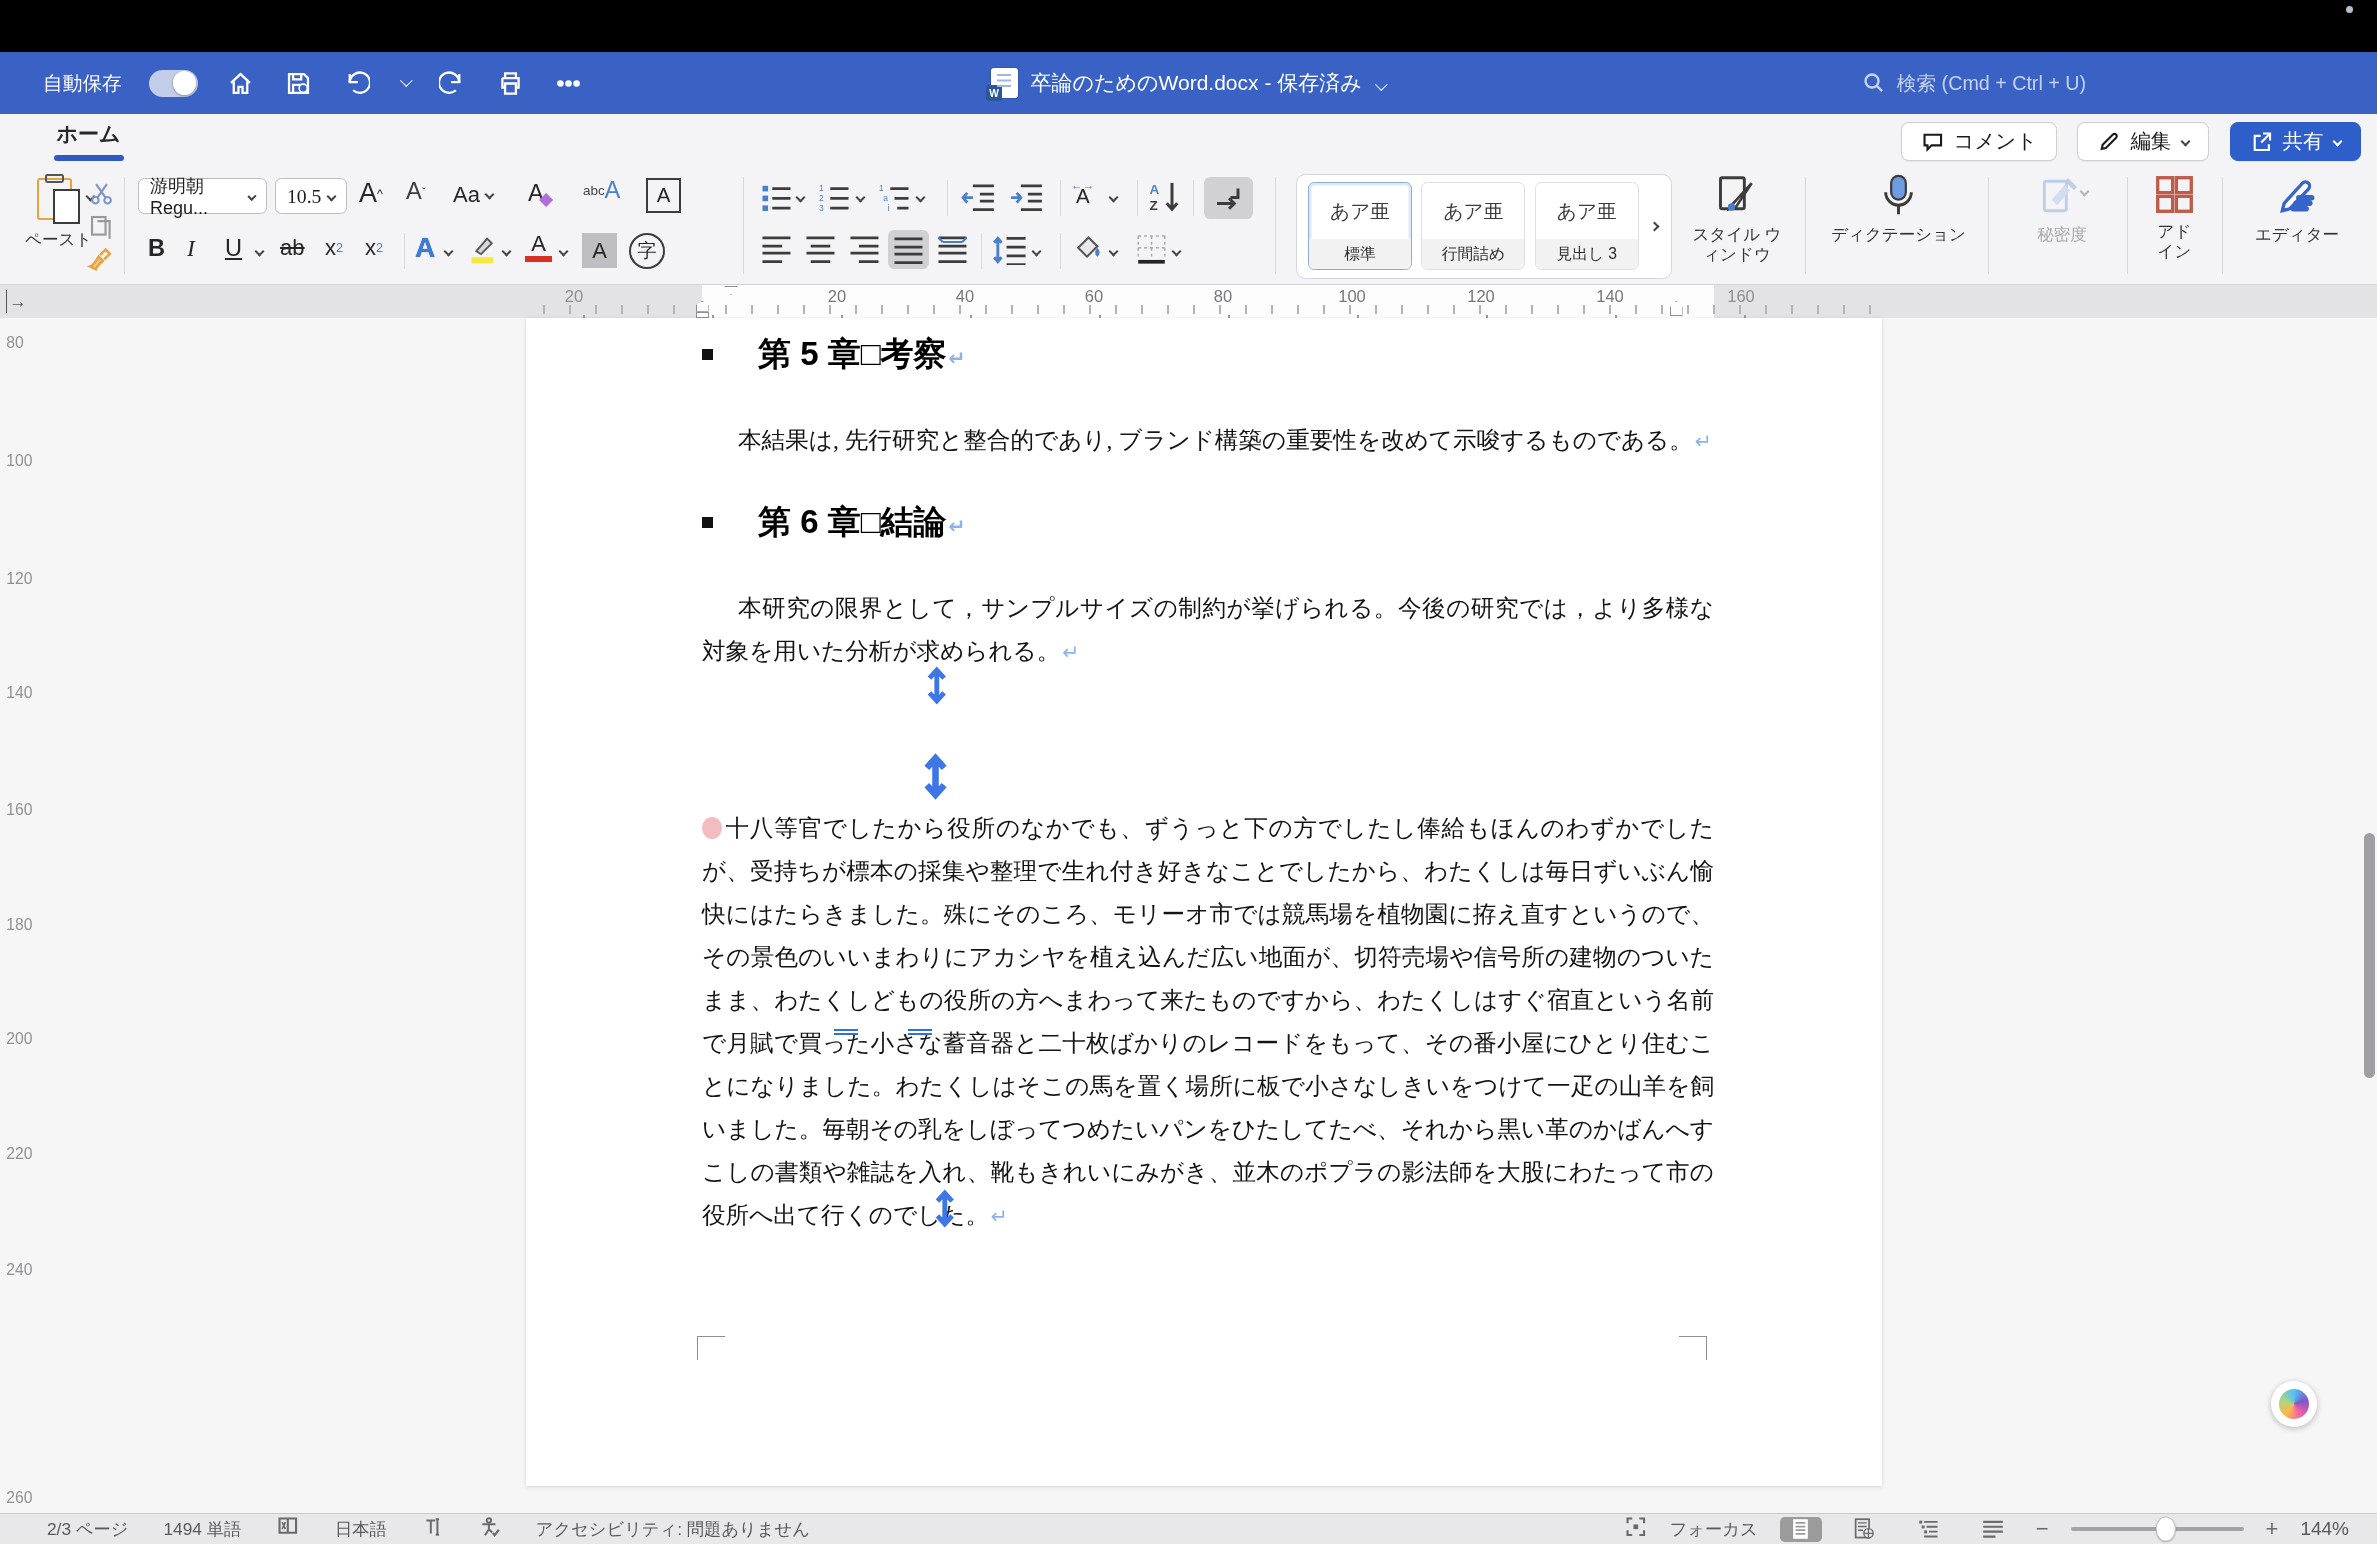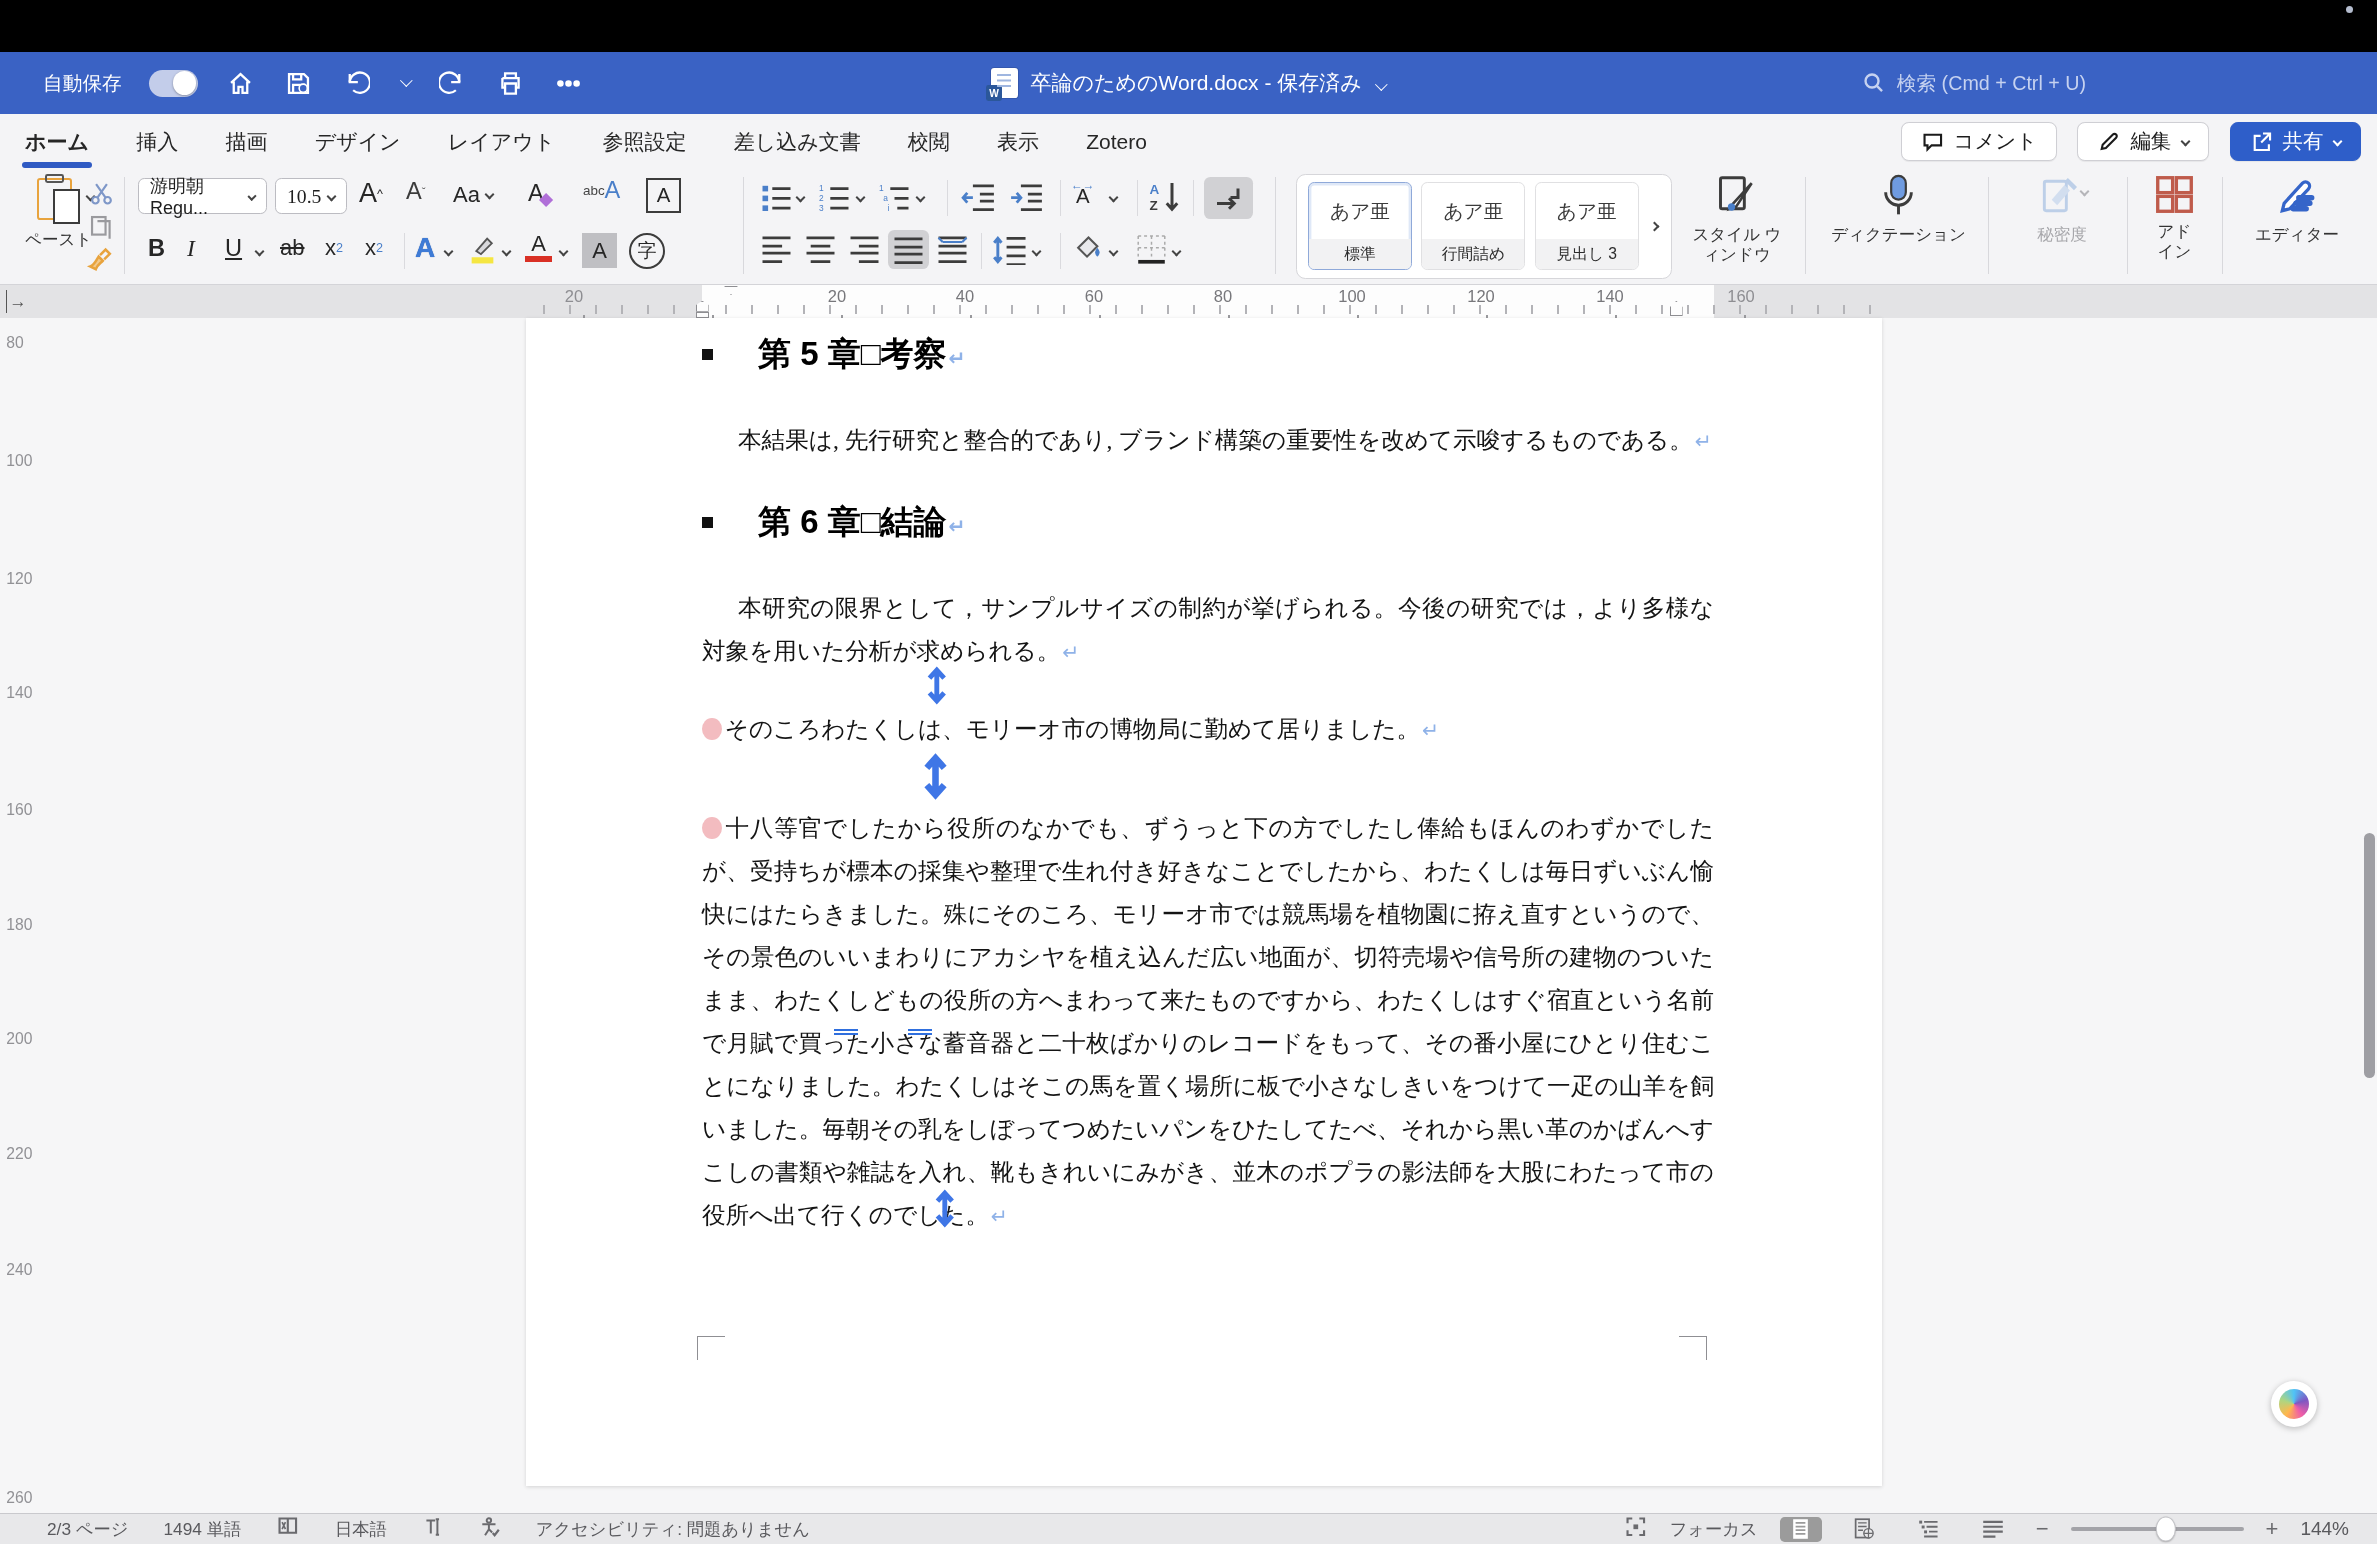--- a/index.html
+++ b/index.html
@@ -30,7 +30,7 @@
 
   
   #tabrow { left:0; top:114px; width:2377px; height:55px; background:#f4f4f6; }
-  #tabs { position:absolute; left:22px; top:0; height:55px; display:flex; align-items:center; gap:41px; }
+  #tabs { position:absolute; left:22px; top:0; height:55px; display:flex; align-items:center; gap:41px;flex-direction:column; }
   .tab { font-size:21px; color:#262626; padding:6.3px 3.1px; position:relative; cursor:default; }
   .tab.active { font-weight:bold; }
   .tab.active::after { content:""; position:absolute; left:0; right:0; bottom:-6.3px; height:6.3px; border-radius:3.1px; background:#2f5ac3; }

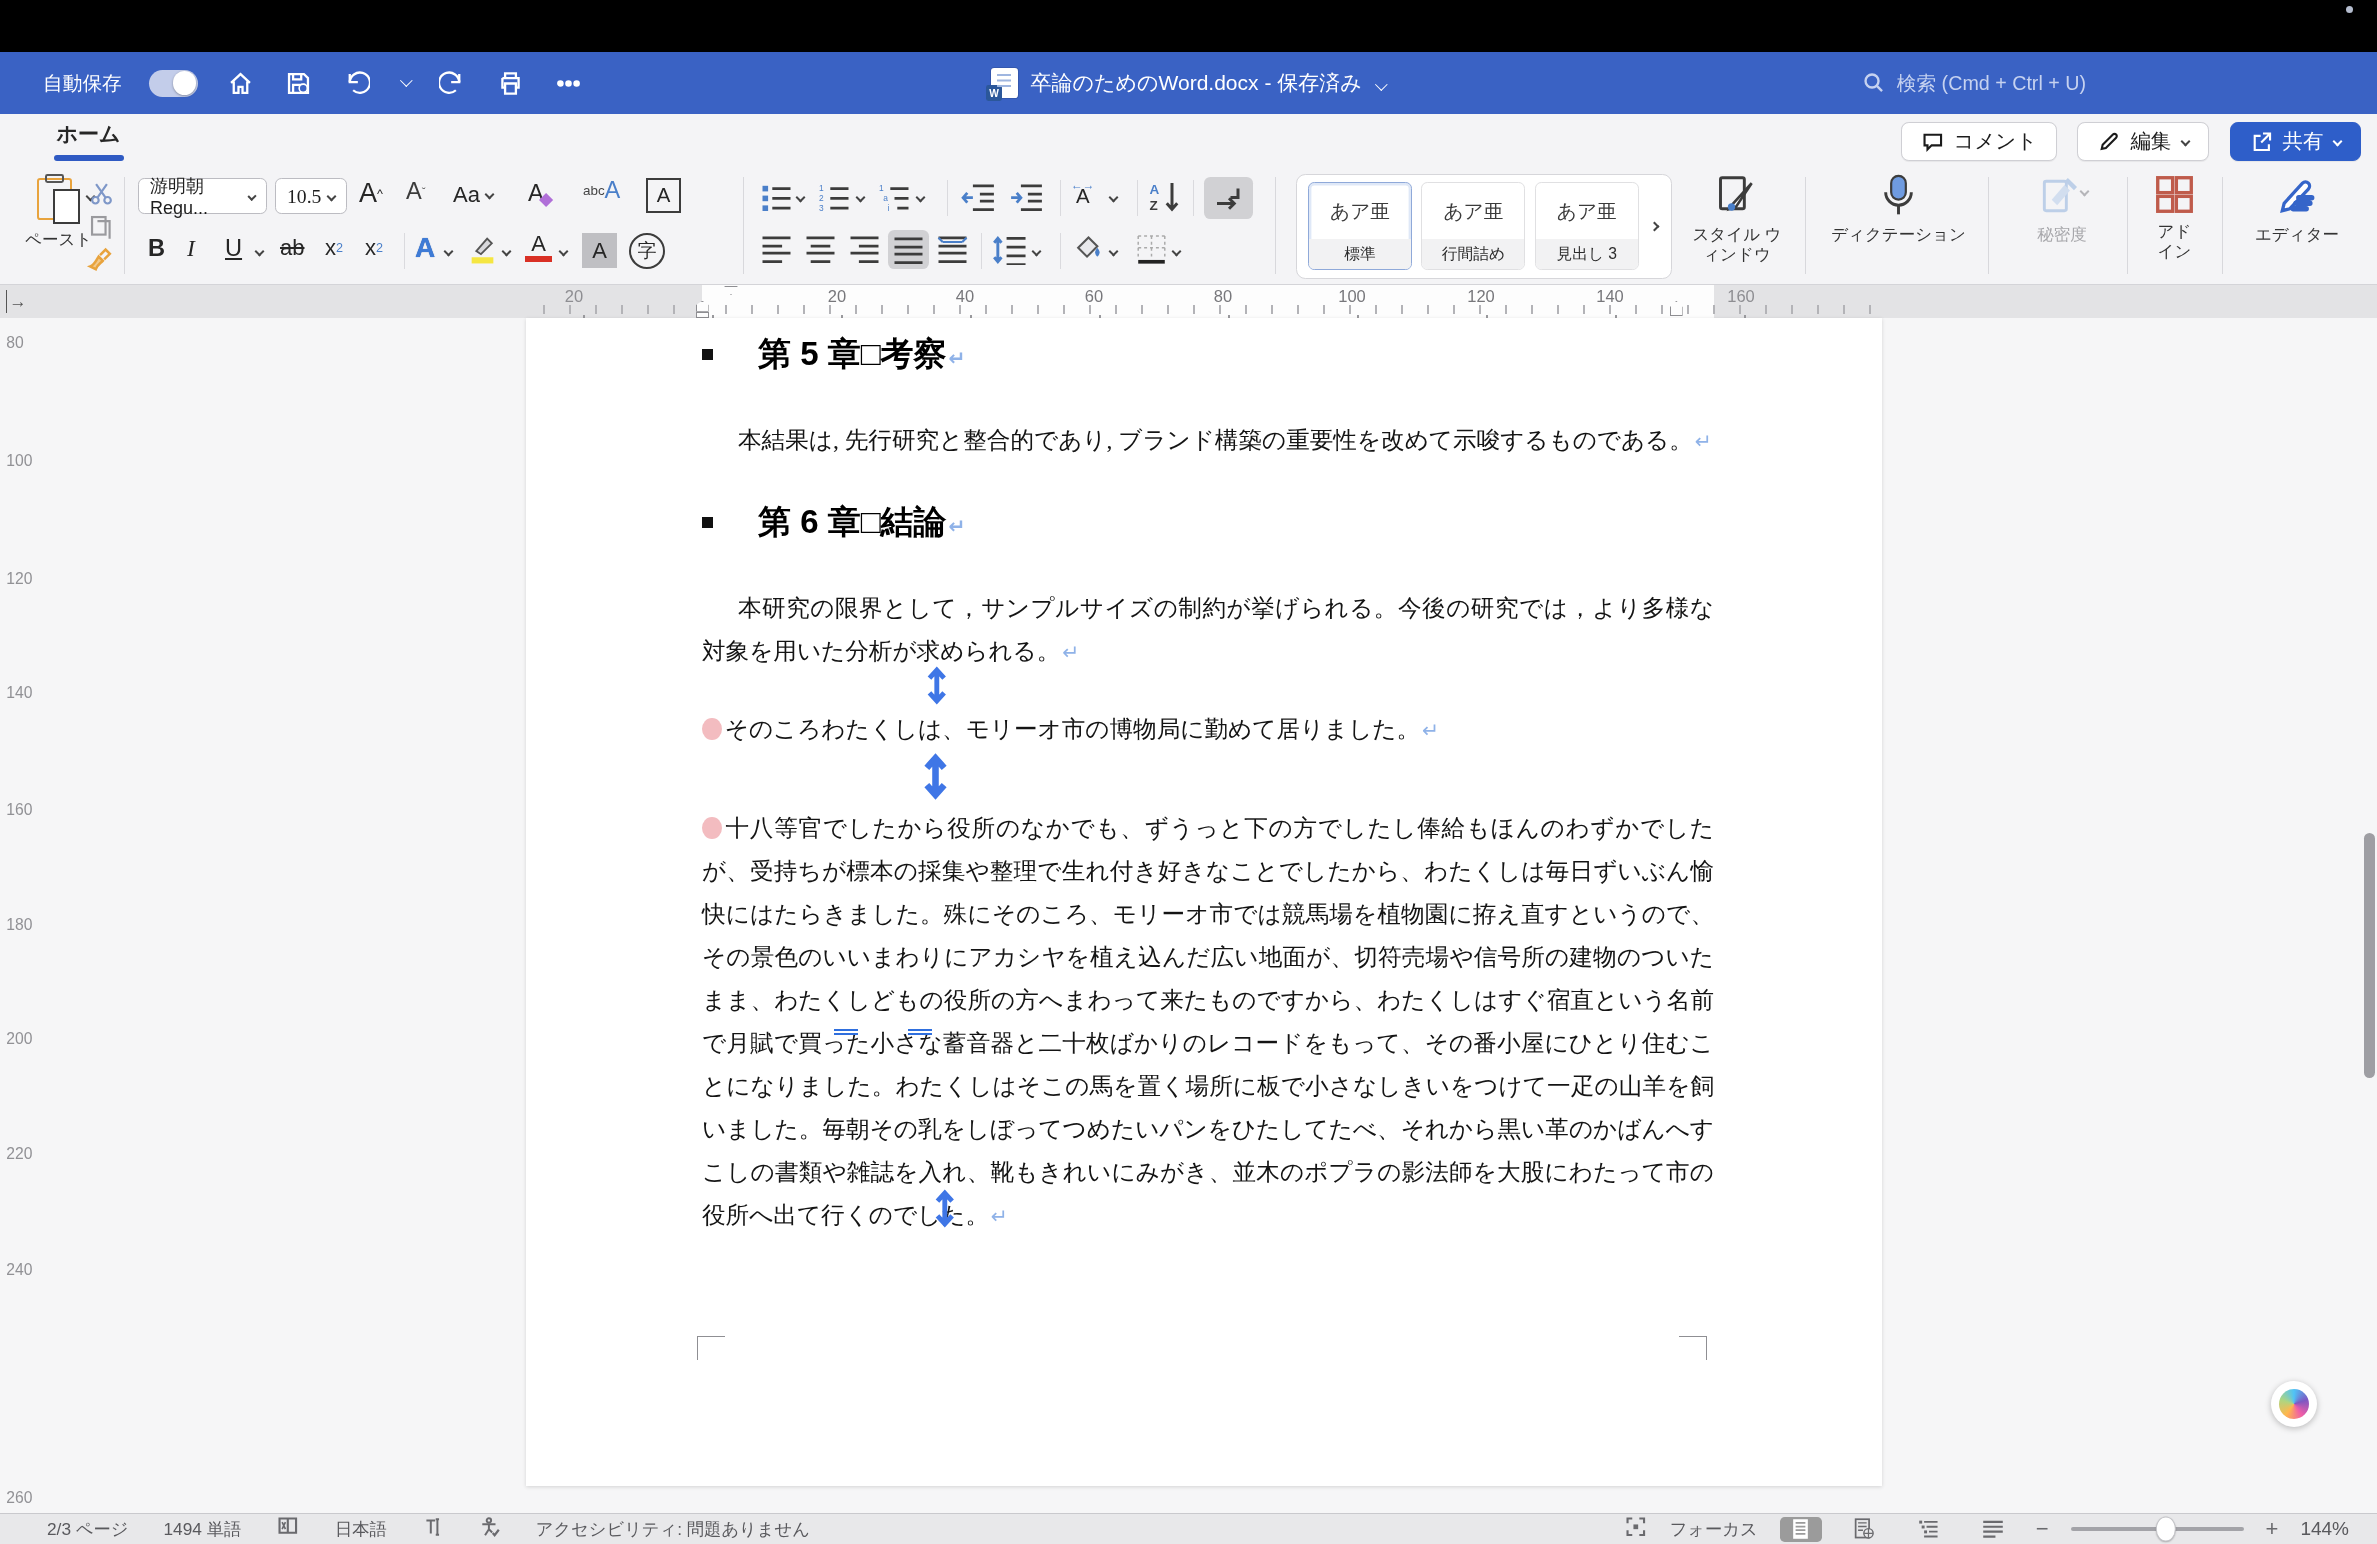--- a/index.html
+++ b/index.html
@@ -510,7 +510,6 @@
         <path d="M7 3 V21 M2.5 7.5 L7 2.5 L11.5 7.5 M2.5 16.5 L7 21.5 L11.5 16.5" stroke="#3f76e6" stroke-width="3" fill="none"></path>
       </svg>
 
-    <p class="doc-p" style="top:390px;"><span class="pinkdot"></span><span>そのころわたくしは、モリーオ市の博物局に勤めて居りました。</span><span class="ret">↵</span></p>
 
     <svg class="sp-arrow" style="left:396px; top:434px;" width="27" height="49" viewBox="0 0 14 24">
         <path d="M7 3 V21 M2.5 7.5 L7 2.5 L11.5 7.5 M2.5 16.5 L7 21.5 L11.5 16.5" stroke="#3f76e6" stroke-width="3.4" fill="none"></path>

